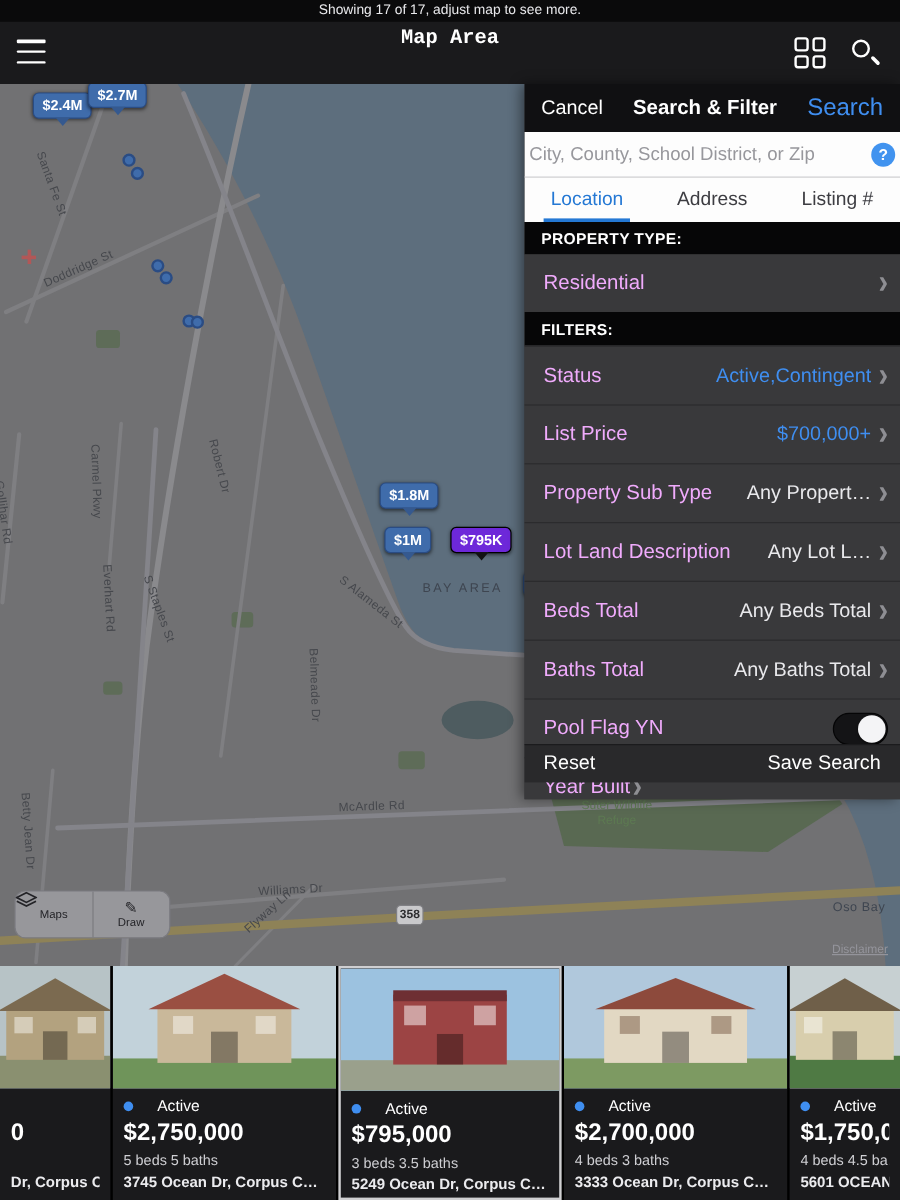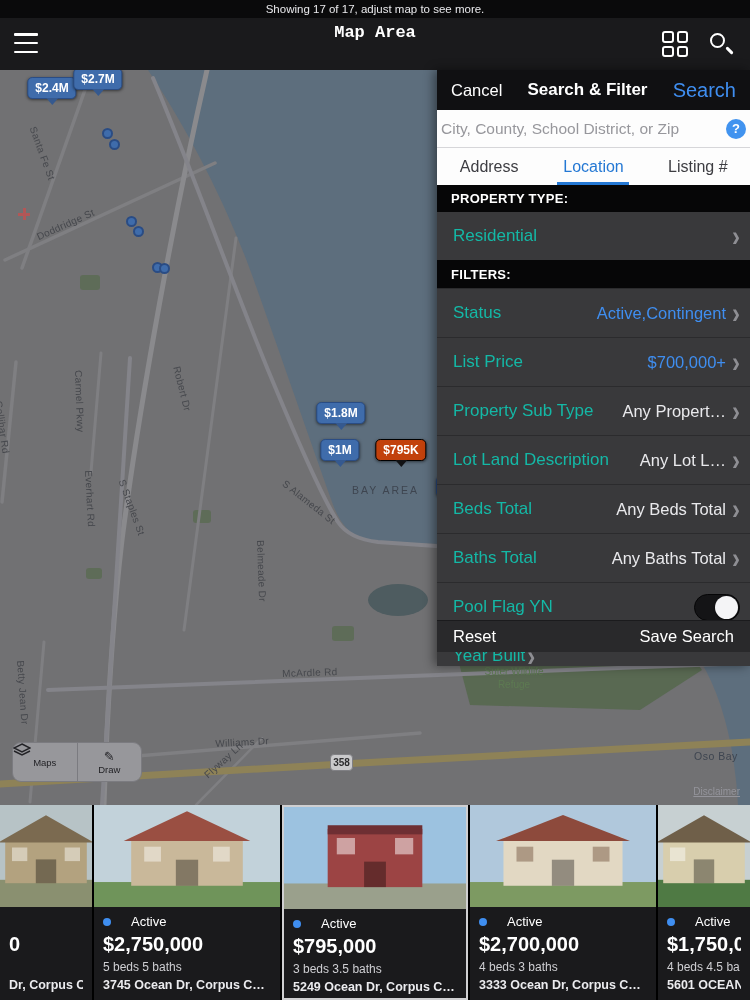--- a/index.html
+++ b/index.html
@@ -228,8 +228,8 @@
       <div class="helpic">?</div>
     </div>
     <div class="ptabs">
+      <div class="ptab active">Location</div>
       <div class="ptab">Address</div>
-      <div class="ptab active">Location</div>
       <div class="ptab">Listing #</div>
     </div>
     <div class="pbody">

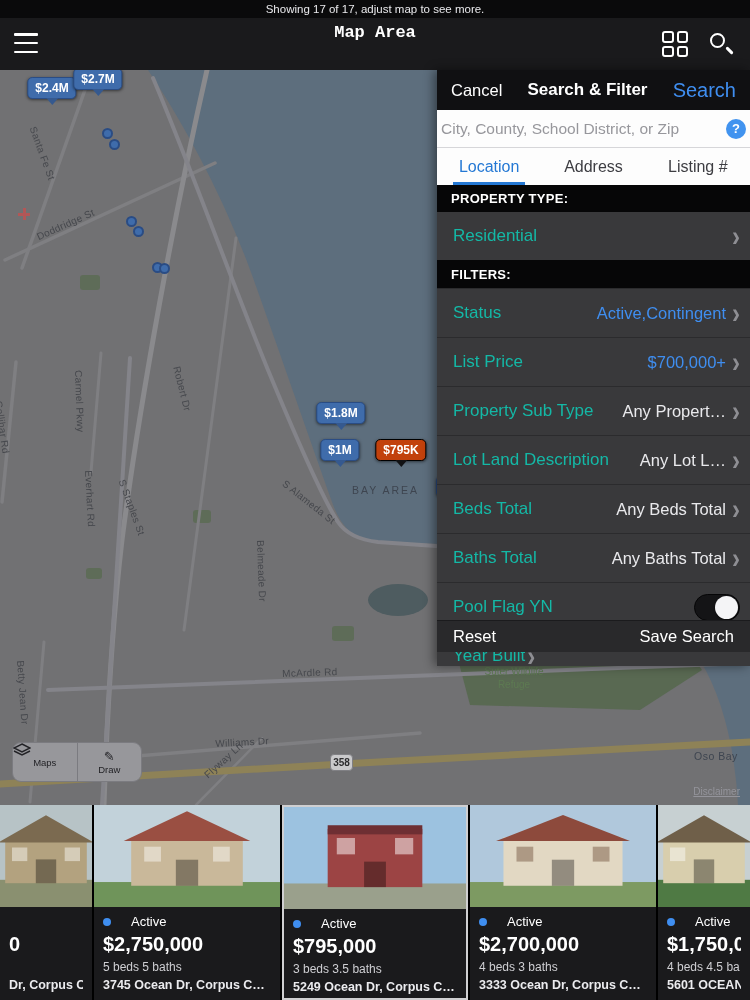--- a/index.html
+++ b/index.html
@@ -65,7 +65,7 @@
   .prow { height:48px; background:#39393b; display:flex; align-items:center; padding:0 10px 0 16px; cursor:pointer; }
   .prow.f { height:49px; border-top:1px solid #2b2b2d; }
   .prow.f:first-of-type { border-top:none; }
-  .prow .lab { color:#14b8a6; font-size:17px; flex:none; }
+  .prow .lab { color:#f0abfc; font-size:17px; flex:none; }
   .prow .val { flex:1; text-align:right; font-size:16.5px; color:#e9e9ec; margin-right:4px; white-space:nowrap; overflow:hidden; }
   .prow .val.blue { color:#3f8ef0; }
   .chev { color:#8e8e93; font-size:24px; line-height:20px; font-weight:bold; margin-left:2px; transform:scaleY(1.2); flex:none; }

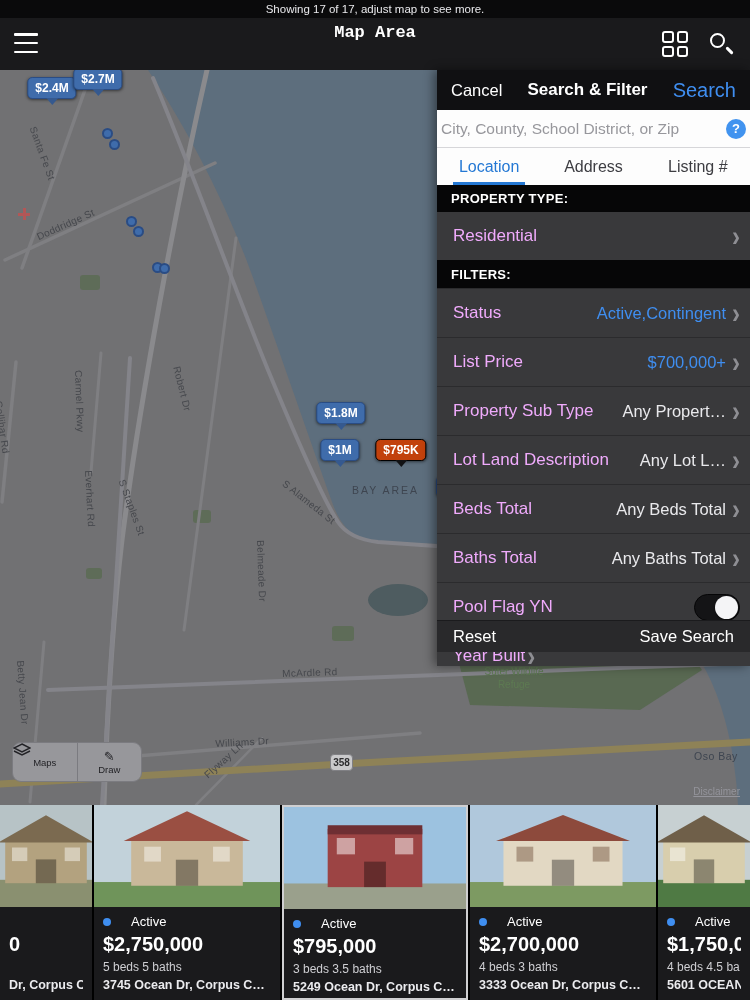--- a/index.html
+++ b/index.html
@@ -30,7 +30,7 @@
   .pin { position:absolute; transform:translateX(-50%); z-index:5; cursor:pointer; }
   .pin .bubble { background:#3f6cab; border:1px solid #2a4c84; color:#fff; font-size:12px; font-weight:bold; padding:3px 7px; border-radius:5px; white-space:nowrap; box-shadow:0 1px 3px rgba(0,0,0,.5); }
   .pin .tail { width:0; height:0; margin:-1px auto 0; border-left:6px solid transparent; border-right:6px solid transparent; border-top:7px solid #35598f; }
-  .pin.dark .bubble { background:#c2410c; border-color:#000; }
+  .pin.dark .bubble { background:#6d28d9; border-color:#000; }
   .pin.dark .tail { border-top-color:#121214; }
   .dotpin { position:absolute; width:11px; height:11px; border-radius:50%; background:#3f6cab; border:2px solid #2a4c84; cursor:pointer; z-index:4; }
   .hospital { position:absolute; width:12px; height:12px; z-index:3; }

